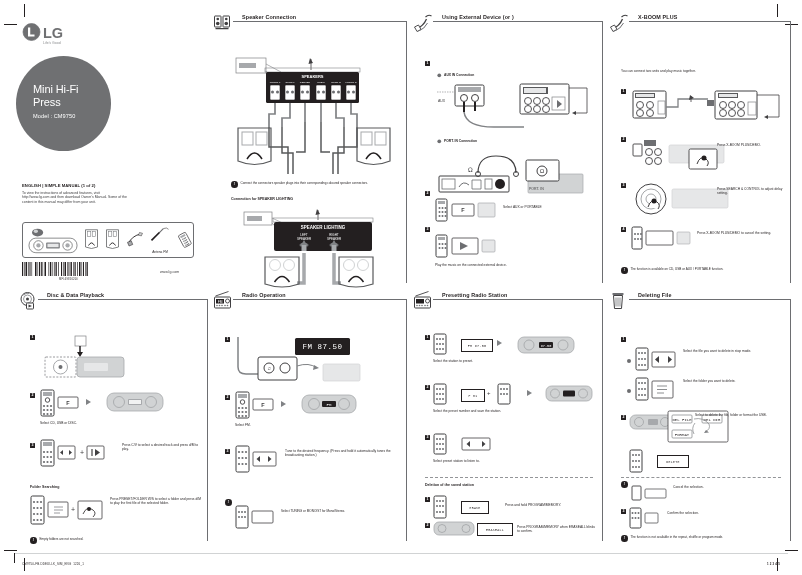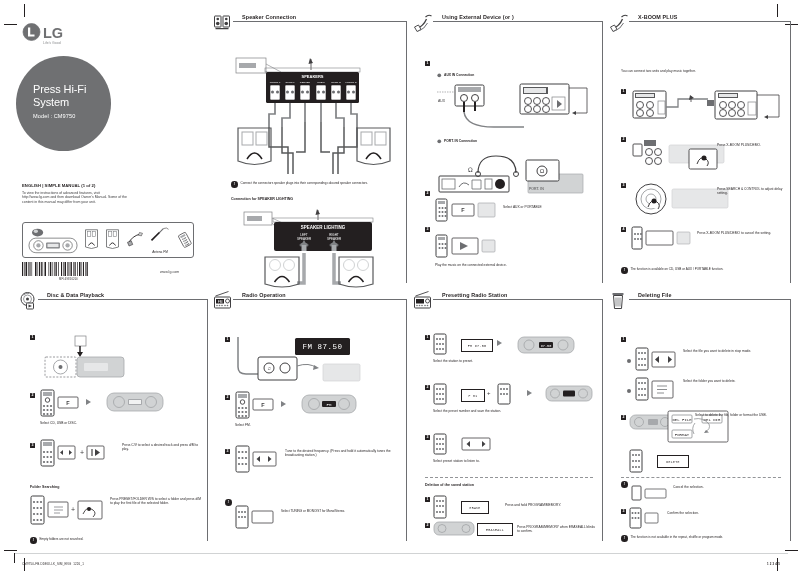--- a/index.html
+++ b/index.html
@@ -133,7 +133,7 @@
 
     <div class="cover-circle">
       <div class="t1">
-        <span>Press Hi-Fi</span><br>
+        <span>Mini Hi-Fi</span><br>
         <span>System</span>
       </div>
       <div class="t2">Model : CM9750</div>

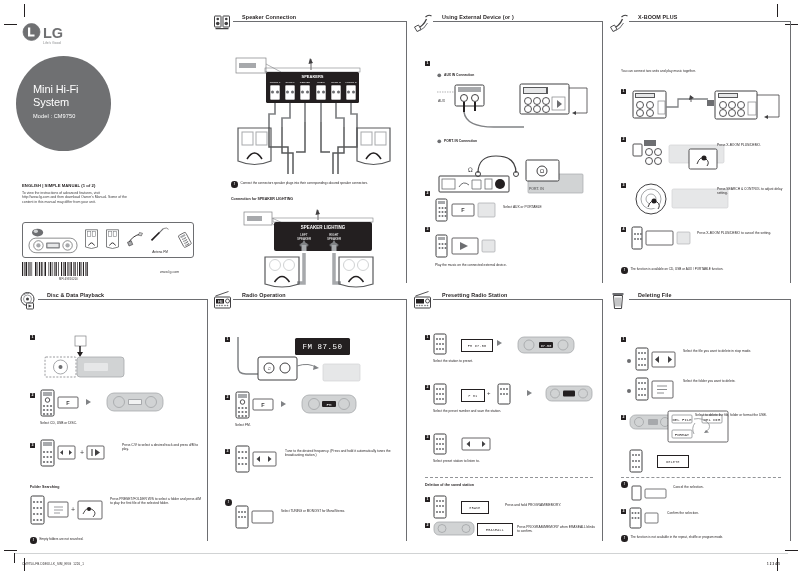--- a/index.html
+++ b/index.html
@@ -134,7 +134,7 @@
     <div class="cover-circle">
       <div class="t1">
         <span>Mini Hi-Fi</span><br>
-        <span>System</span>
+        <span>Press</span>
       </div>
       <div class="t2">Model : CM9750</div>
     </div>

